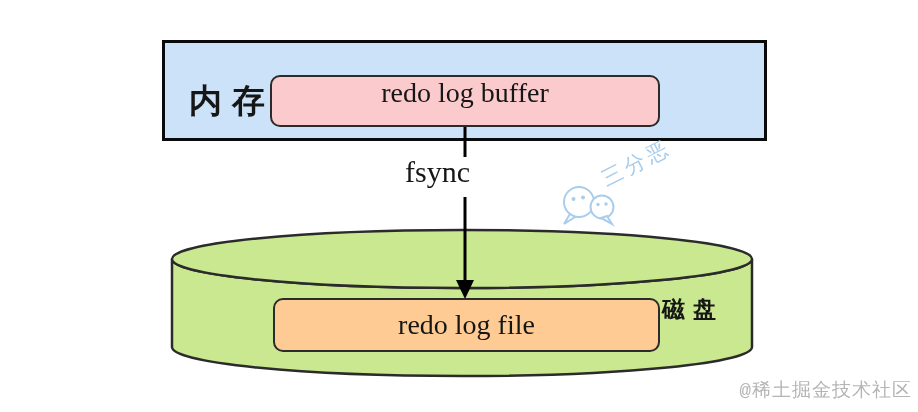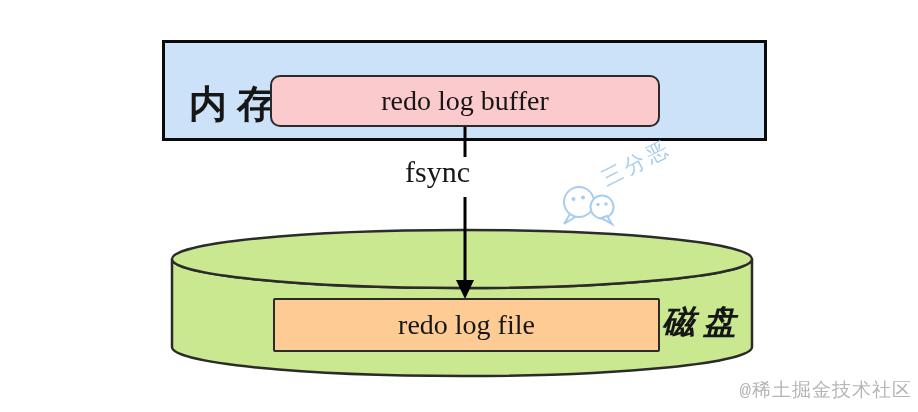--- a/index.html
+++ b/index.html
@@ -28,7 +28,7 @@
   .memory-label {
     position: absolute;
     left: 24px; top: 36px;
-    font-size: 38px;
+    font-size: 33px;
     font-weight: bold;
     letter-spacing: 10px;
     white-space: nowrap;

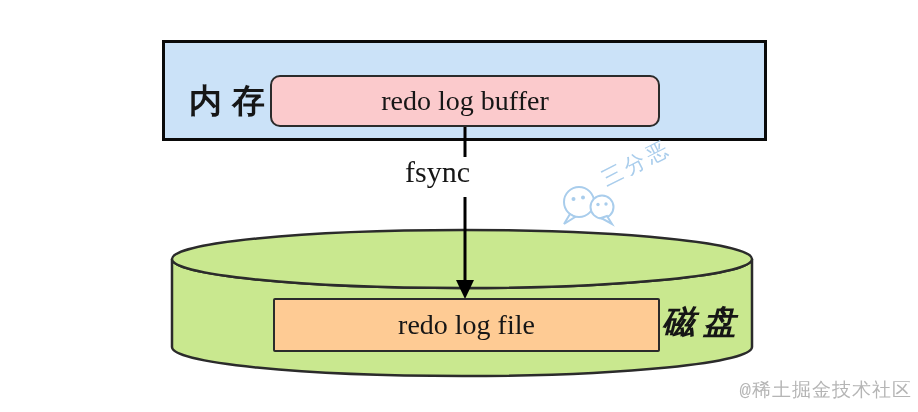--- a/index.html
+++ b/index.html
@@ -42,7 +42,7 @@
     border: 2.5px solid var(--outline, #2b2b2b);
     border-radius: 10px;
     display: flex;
-    align-items: center;
+    align-items: flex-start;
     justify-content: center;
     font-size: 28px;
   }

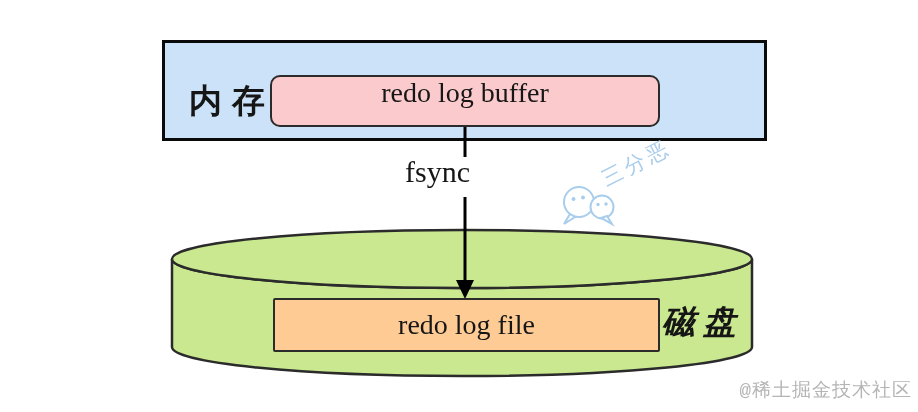--- a/index.html
+++ b/index.html
@@ -69,7 +69,7 @@
     box-sizing: border-box;
     background: var(--file-bg, #FECB94);
     border: 2.5px solid var(--outline, #2b2b2b);
-    border-radius: 2px;
+    border-radius: 10px;
     display: flex;
     align-items: center;
     justify-content: center;

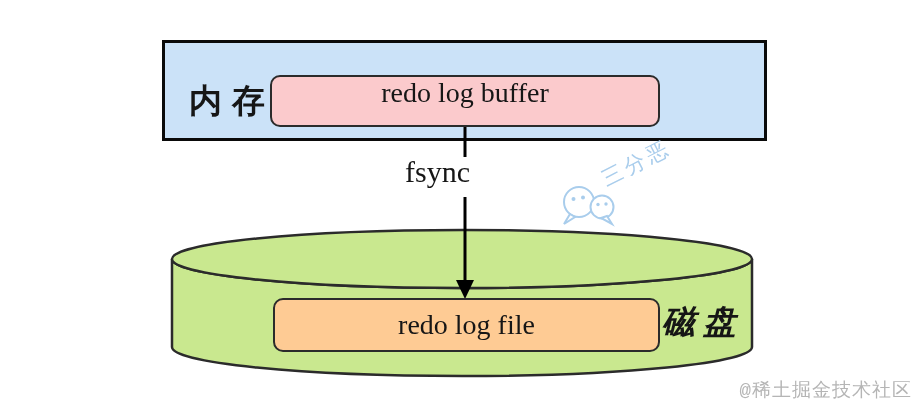--- a/index.html
+++ b/index.html
@@ -77,12 +77,11 @@
   }
   .disk-label {
     position: absolute;
-    left: 662px; top: 300px;
-    font-size: 33px;
+    left: 662px; top: 294px;
+    font-size: 23px;
     font-weight: bold;
     letter-spacing: 8px;
     white-space: nowrap;
-    font-style: italic;
   }
   
   .watermark-text {

